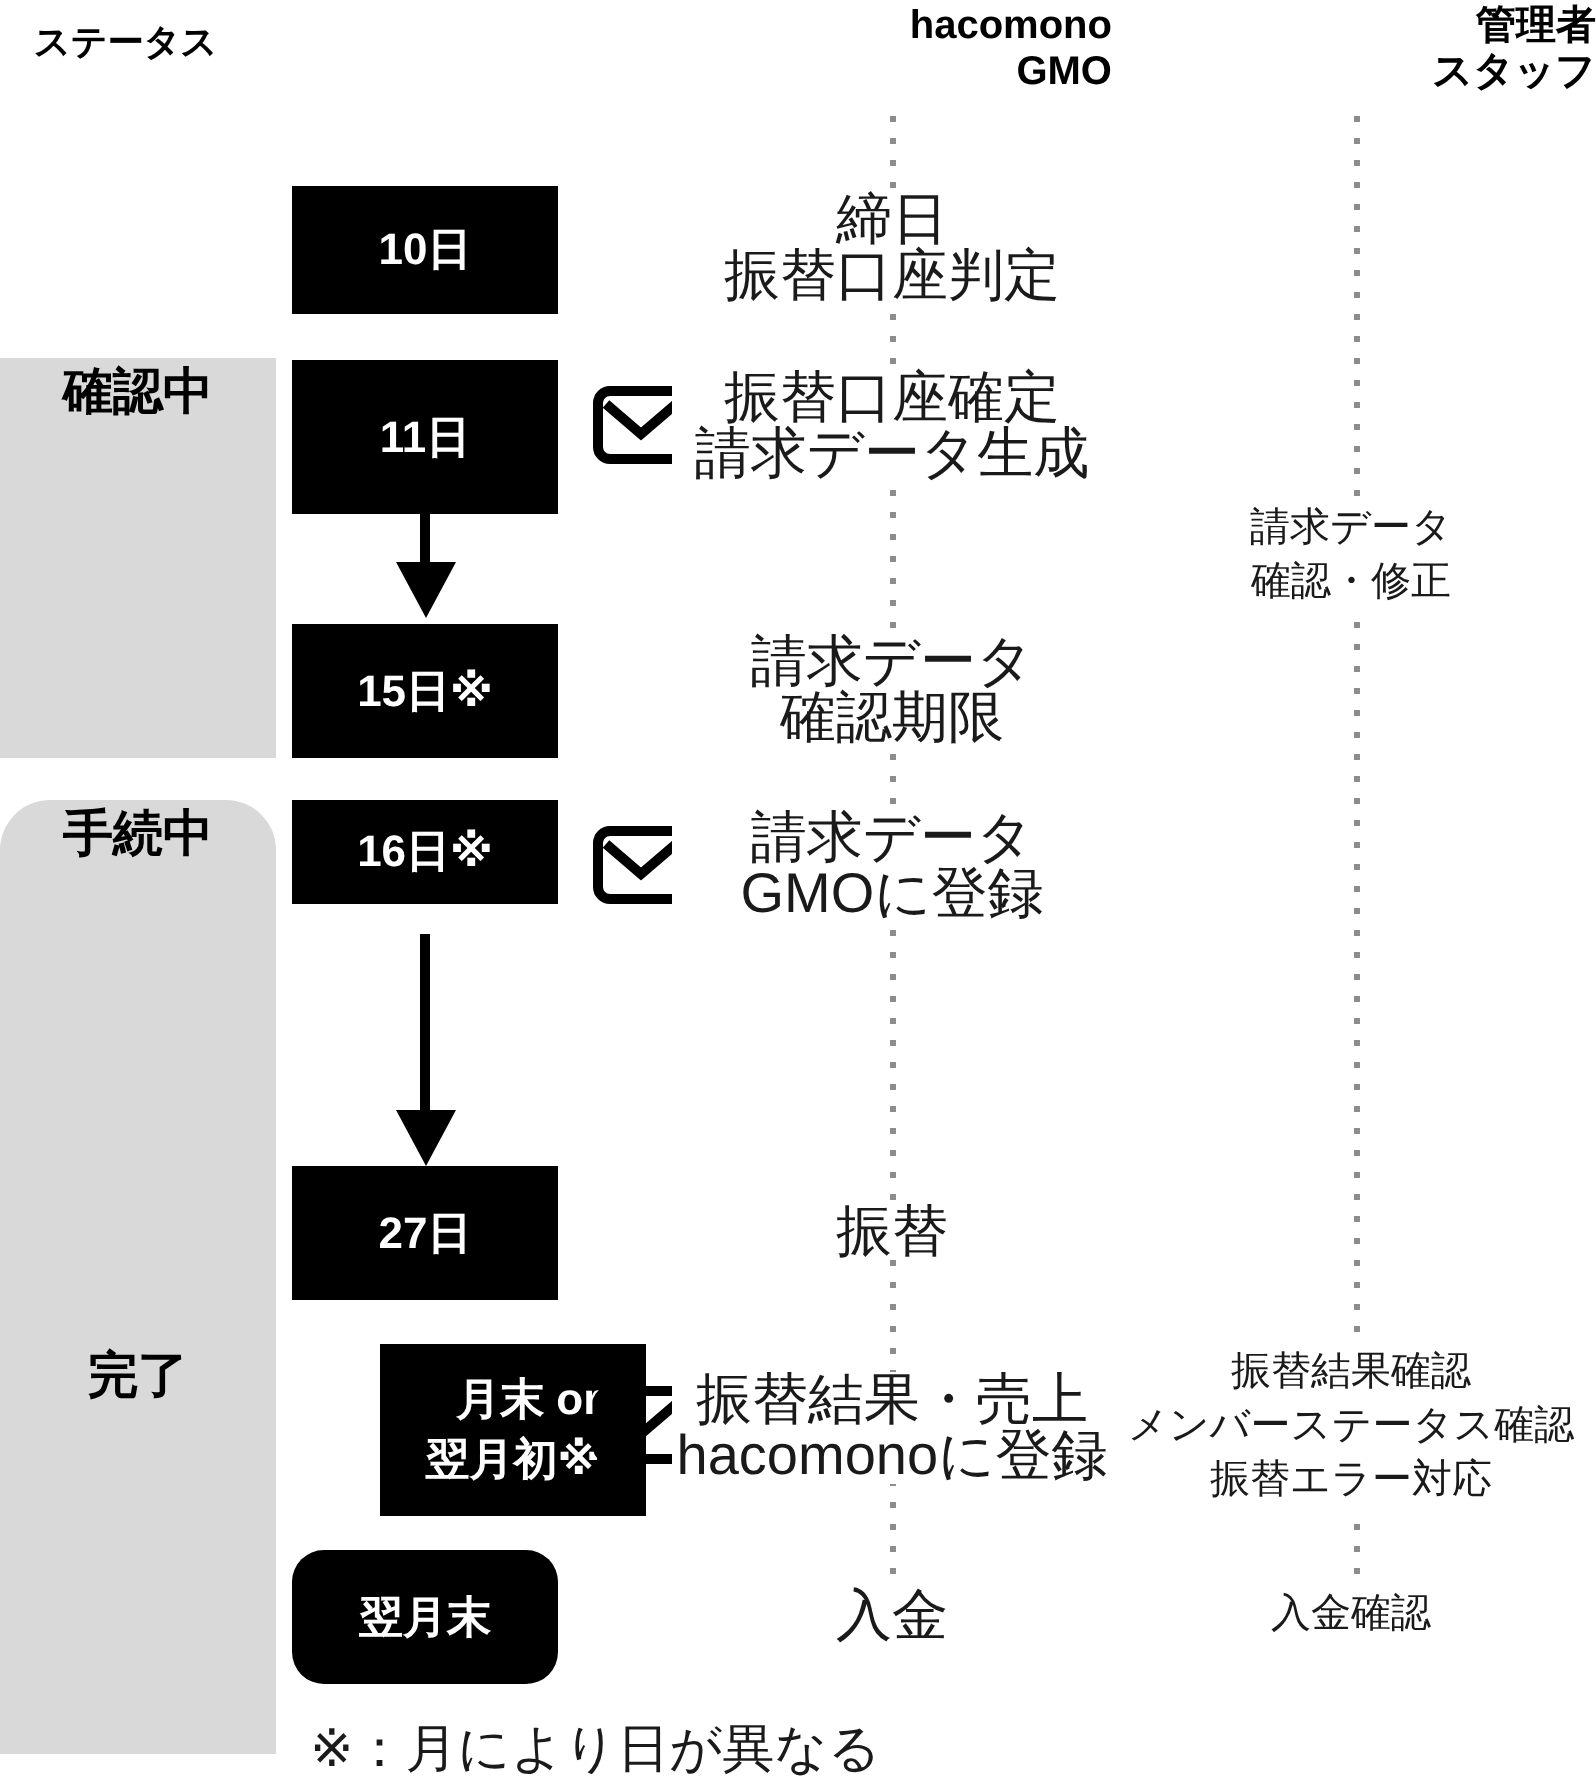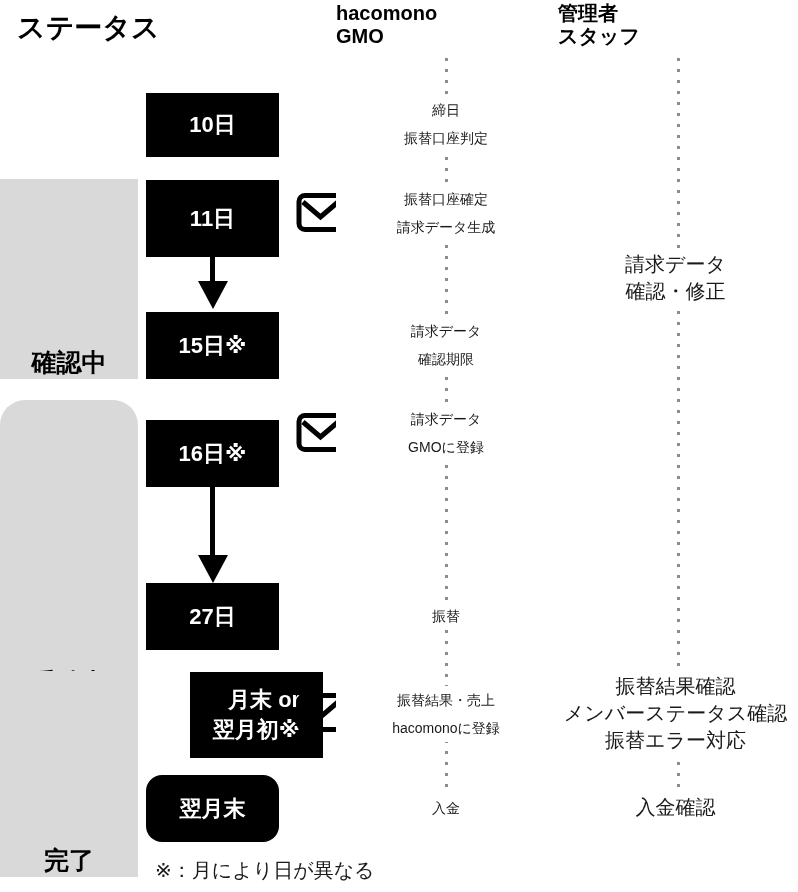--- a/index.html
+++ b/index.html
@@ -20,7 +20,7 @@
   
   .hdr-status {
     left: 17px; top: 9px;
-    font-size: 28px; font-weight: bold; color: #000;
+    font-size: 18px; font-weight: bold; color: #000;
   }
   .hdr-center {
     left: 336px; top: 2px; width: 220px;

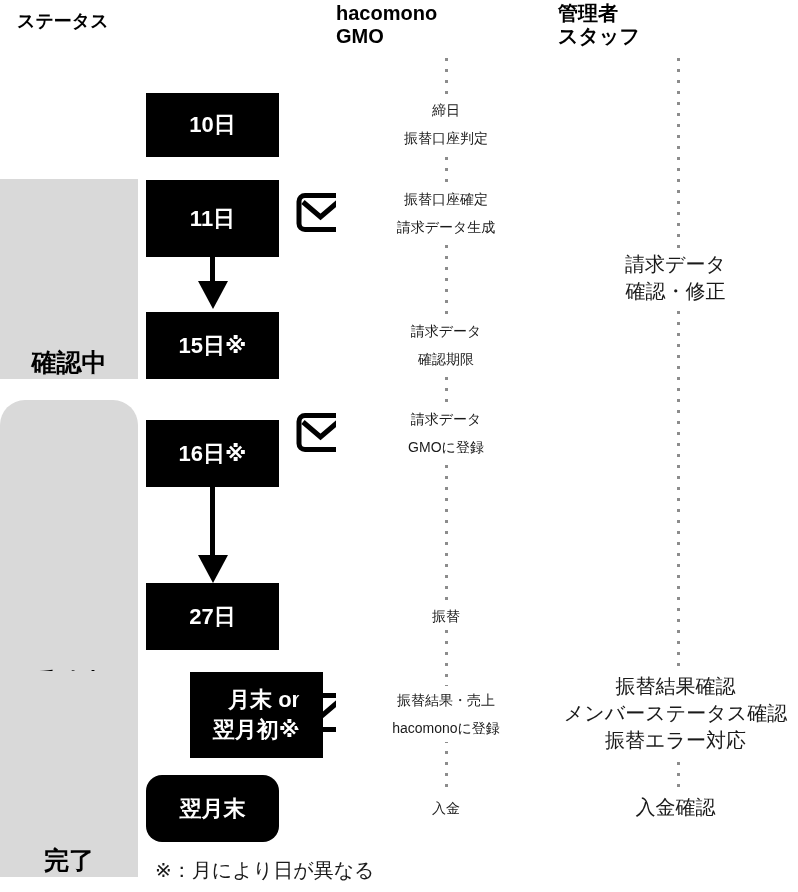--- a/index.html
+++ b/index.html
@@ -24,7 +24,7 @@
   }
   .hdr-center {
     left: 336px; top: 2px; width: 220px;
-    text-align: left; font-size: 20px; font-weight: bold;
+    text-align: right; font-size: 20px; font-weight: bold;
     line-height: 23px; color: #000; white-space: pre-line;
   }
   .hdr-right {

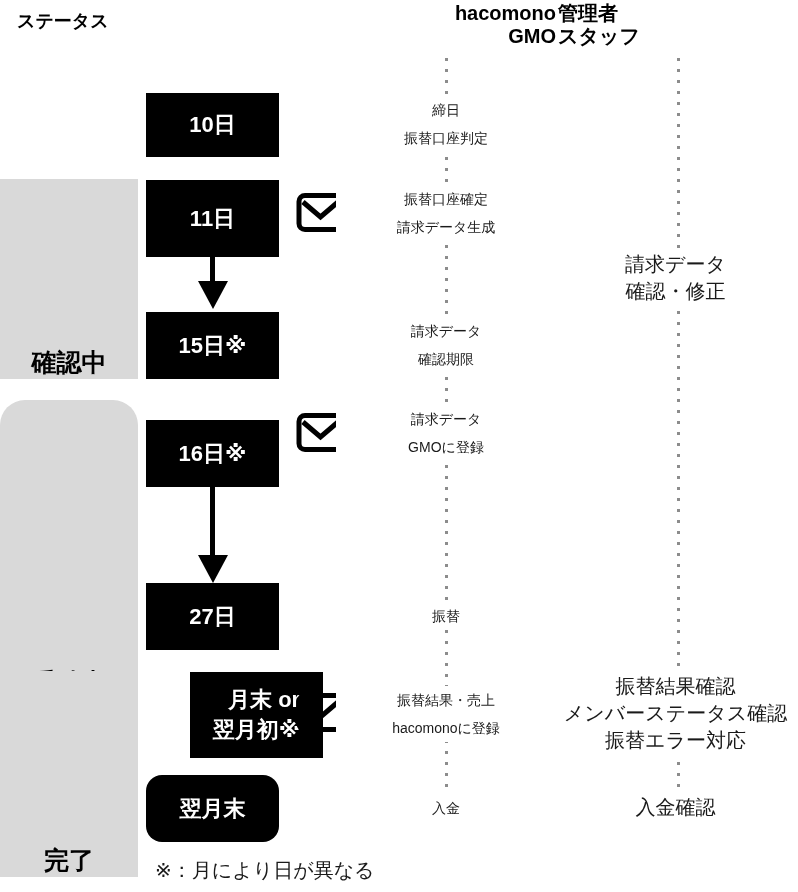--- a/index.html
+++ b/index.html
@@ -29,7 +29,7 @@
   }
   .hdr-right {
     left: 558px; top: 2px; width: 240px;
-    text-align: left; font-size: 20px; font-weight: bold;
+    text-align: right; font-size: 20px; font-weight: bold;
     line-height: 23px; color: #000; white-space: pre-line;
   }
 

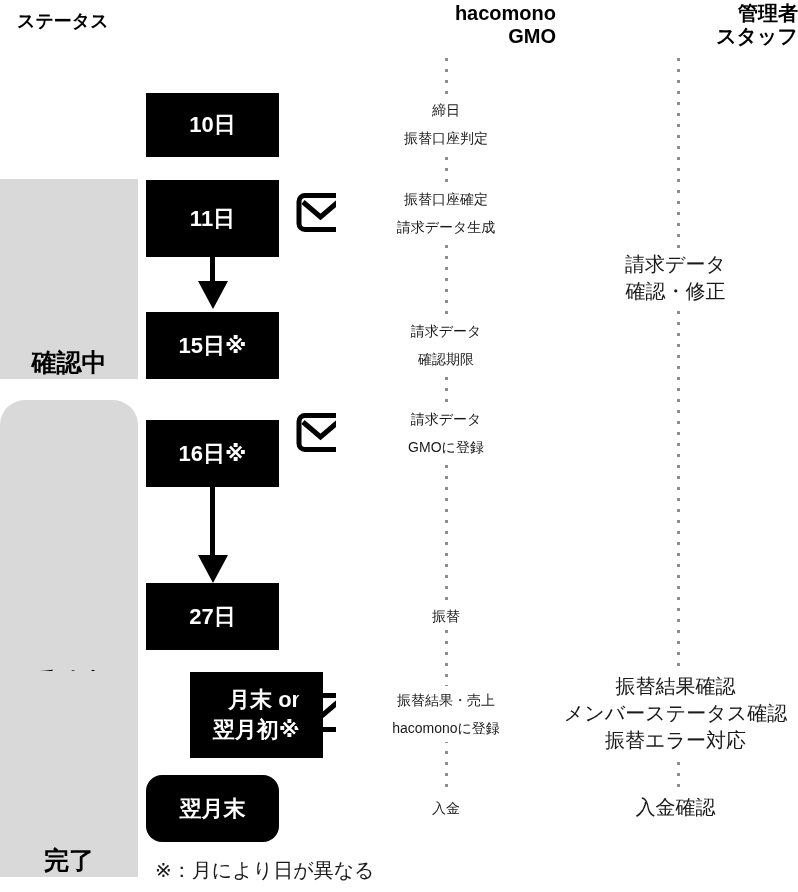--- a/index.html
+++ b/index.html
@@ -88,7 +88,7 @@
   
   .sys-text {
     left: 336px; width: 220px; background: #ffffff;
-    text-align: center; font-size: 14px; line-height: 28px;
+    text-align: center; font-size: 28px; line-height: 28px;
     color: #1a1a1a; white-space: pre-line;
   }
   .st-0 { top: 96px; }

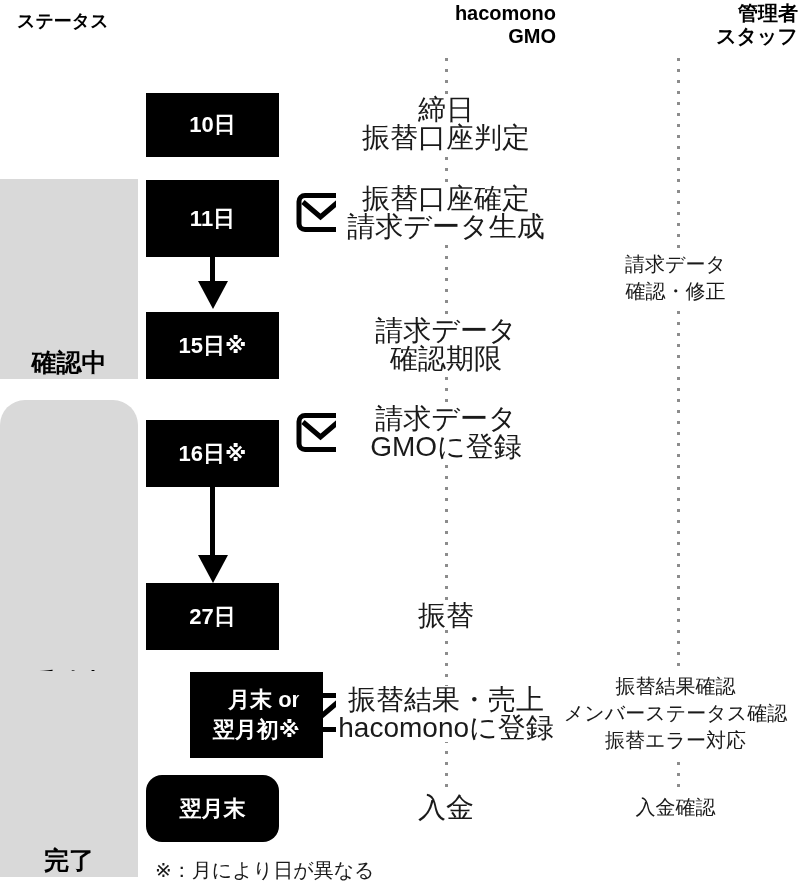--- a/index.html
+++ b/index.html
@@ -44,7 +44,7 @@
   
   .section {
     left: 0; width: 138px; background: #d9d9d9;
-    display: flex; align-items: flex-end; justify-content: center;
+    display: flex; align-items: flex-start; justify-content: center;
   }
   .section-label { font-size: 25px; font-weight: bold; color: #000; }
   .sec-1 { top: 179px; height: 200px; }

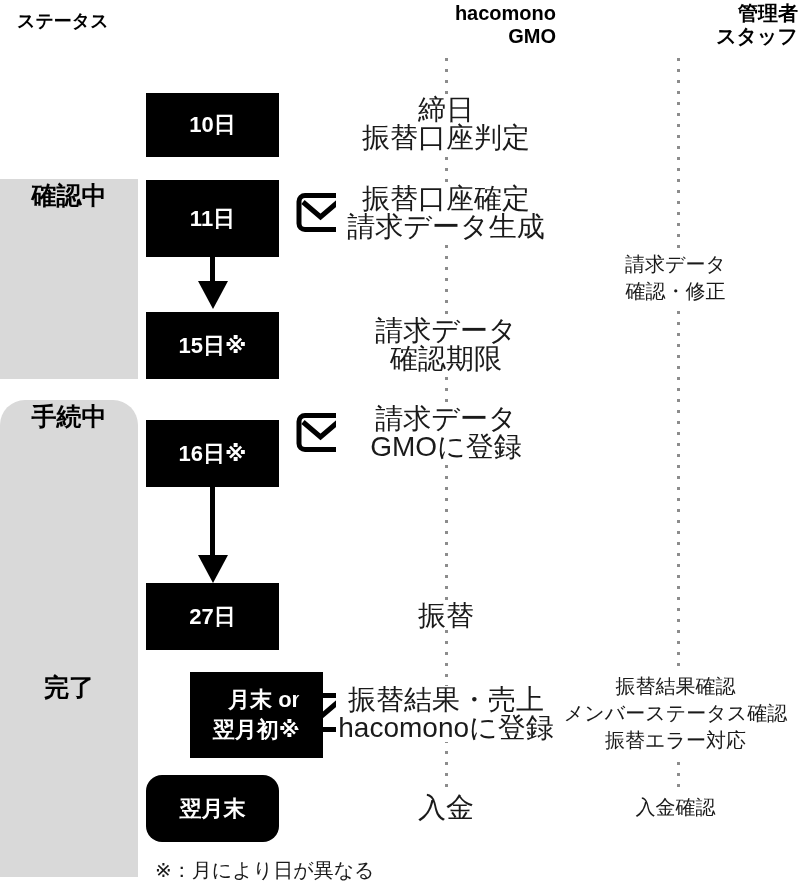--- a/index.html
+++ b/index.html
@@ -61,7 +61,7 @@
   .db-10 { top: 93px;  height: 64px; }
   .db-11 { top: 180px; height: 77px; }
   .db-15 { top: 312px; height: 67px; }
-  .db-16 { top: 400px; height: 67px; margin-top: 20px; }
+  .db-16 { top: 400px; height: 52px; }
   .db-27 { top: 583px; height: 67px; }
   .db-me { top: 672px; height: 86px; margin-left: 44px; }
   .db-nm { top: 775px; height: 67px; border-radius: 16px; }

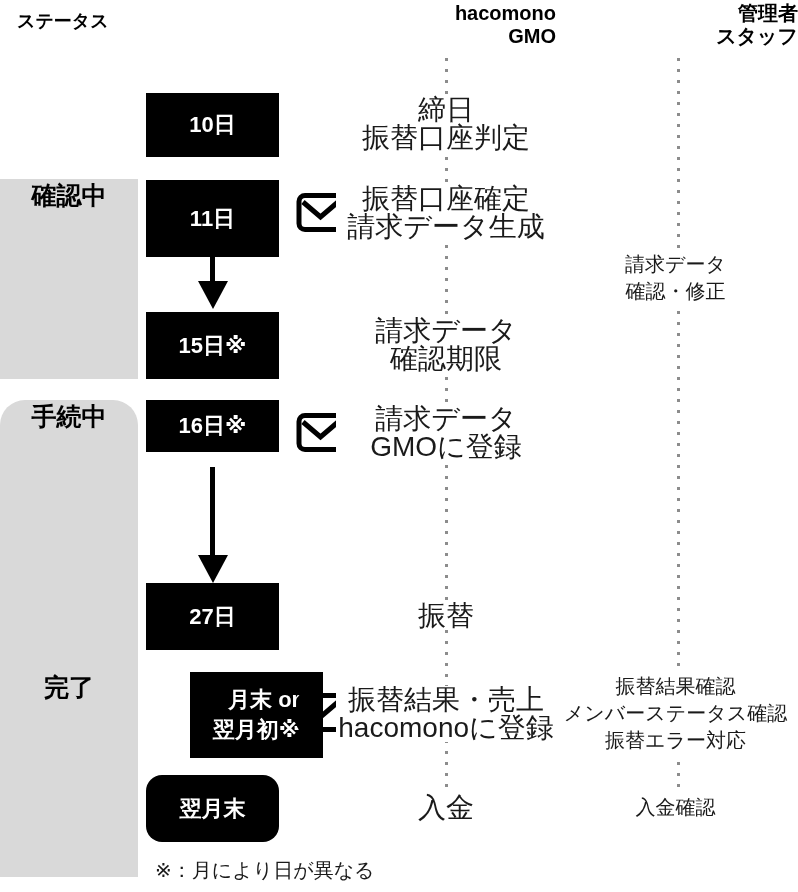--- a/index.html
+++ b/index.html
@@ -110,7 +110,7 @@
 
   .footnote {
     left: 155px; top: 857px;
-    font-size: 20px; color: #1a1a1a;
+    font-size: 26px; color: #1a1a1a;
   }
 </style>
 </head>

